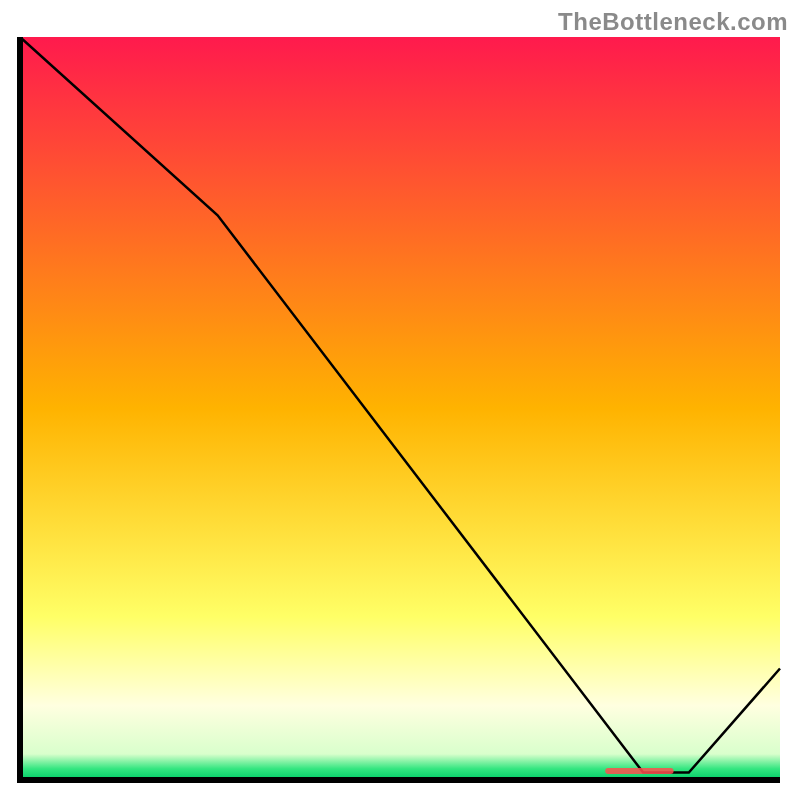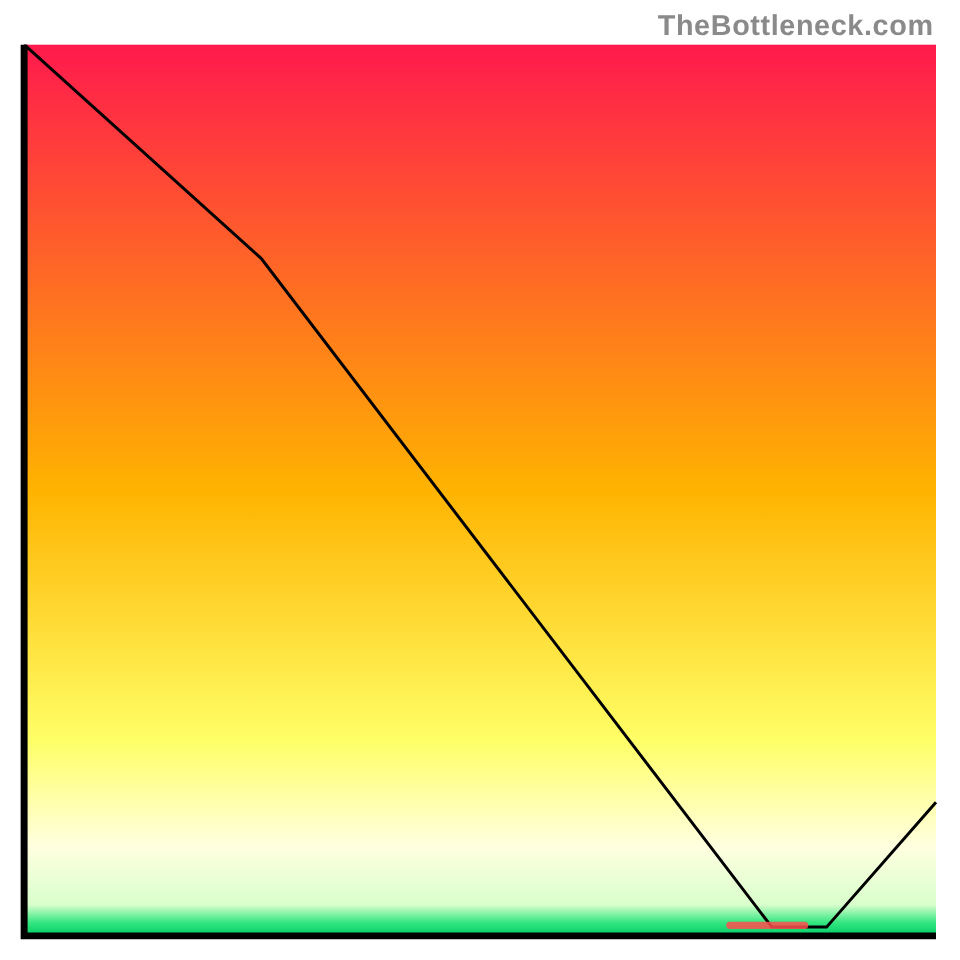--- a/index.html
+++ b/index.html
@@ -14,7 +14,7 @@
   .watermark {
     position: absolute;
     top: 8px;
-    right: 22px;
+    right: 12px;
     font-size: 24px;
     font-weight: bold;
     color: #8a8a8a;

